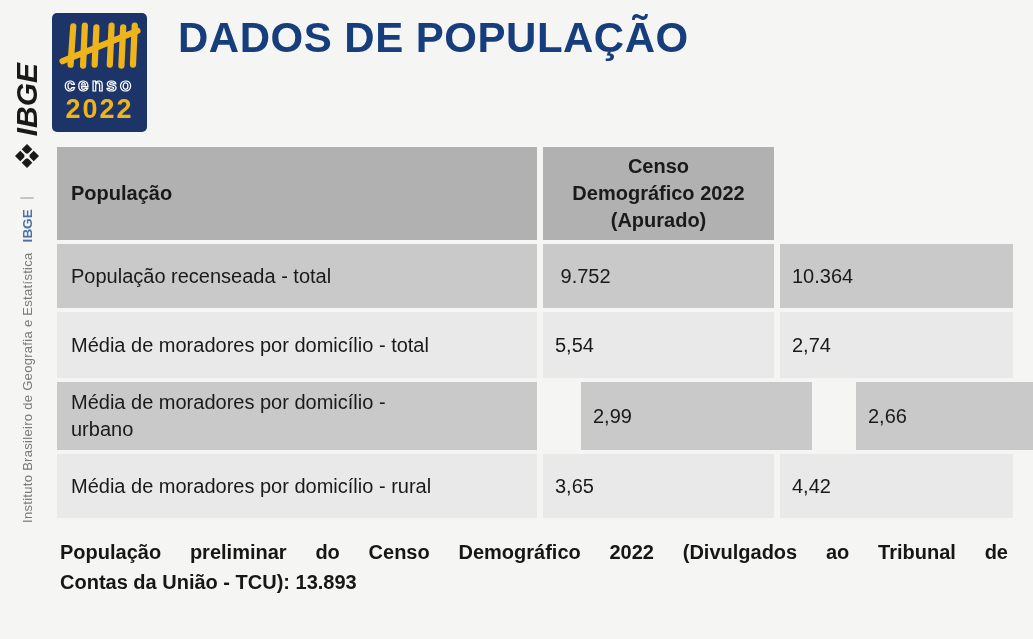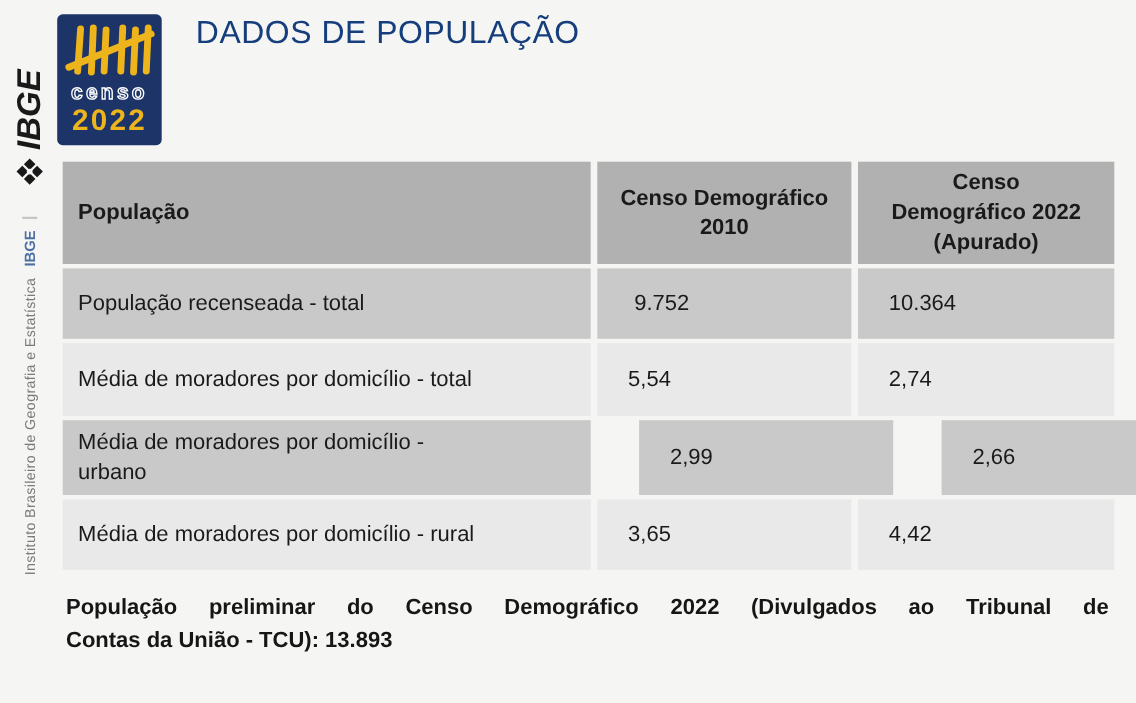--- a/index.html
+++ b/index.html
@@ -73,8 +73,8 @@
   .page-title{
     position:absolute;
     left:178px; top:14px;
-    font-size:29px;
-    font-weight:400;
+    font-size:42px;
+    font-weight:700;
     letter-spacing:.5px;
     color:var(--title);
     white-space:nowrap;

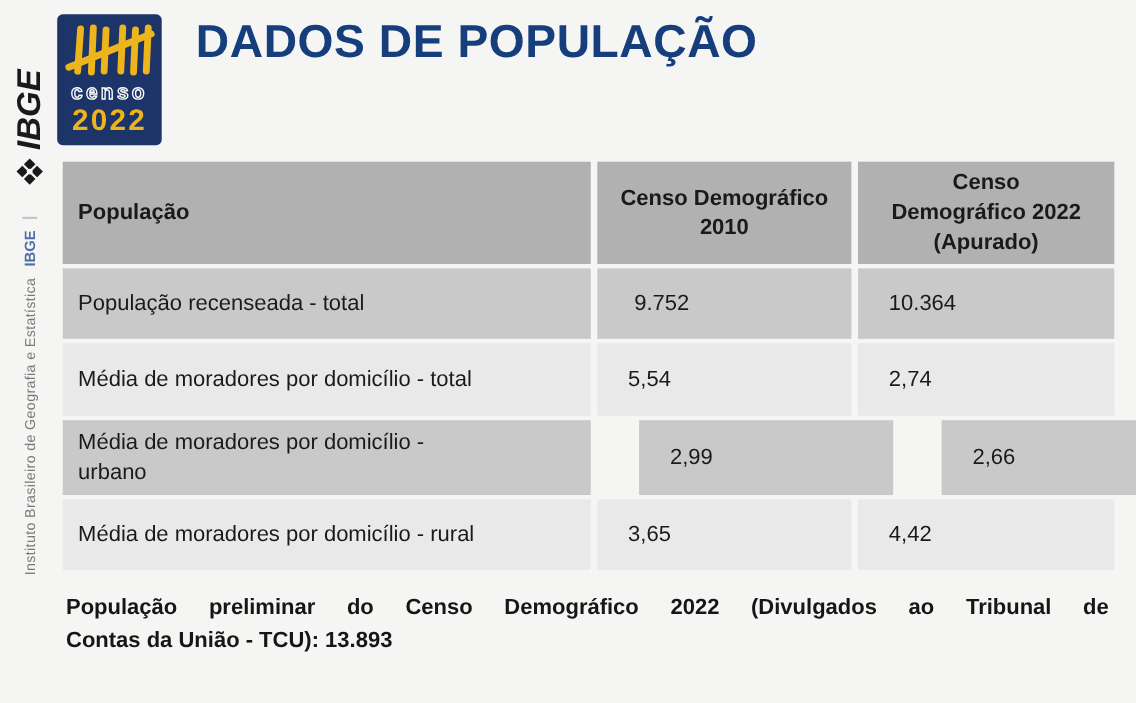--- a/index.html
+++ b/index.html
@@ -161,8 +161,6 @@
 <div class="pop-table">
   <div class="t-row header">
     <div class="t-cell">População</div>
-    <div class="t-cell center">Censo Demográfico
-2010</div>
     <div class="t-cell center">Censo
 Demográfico 2022
 (Apurado)</div>

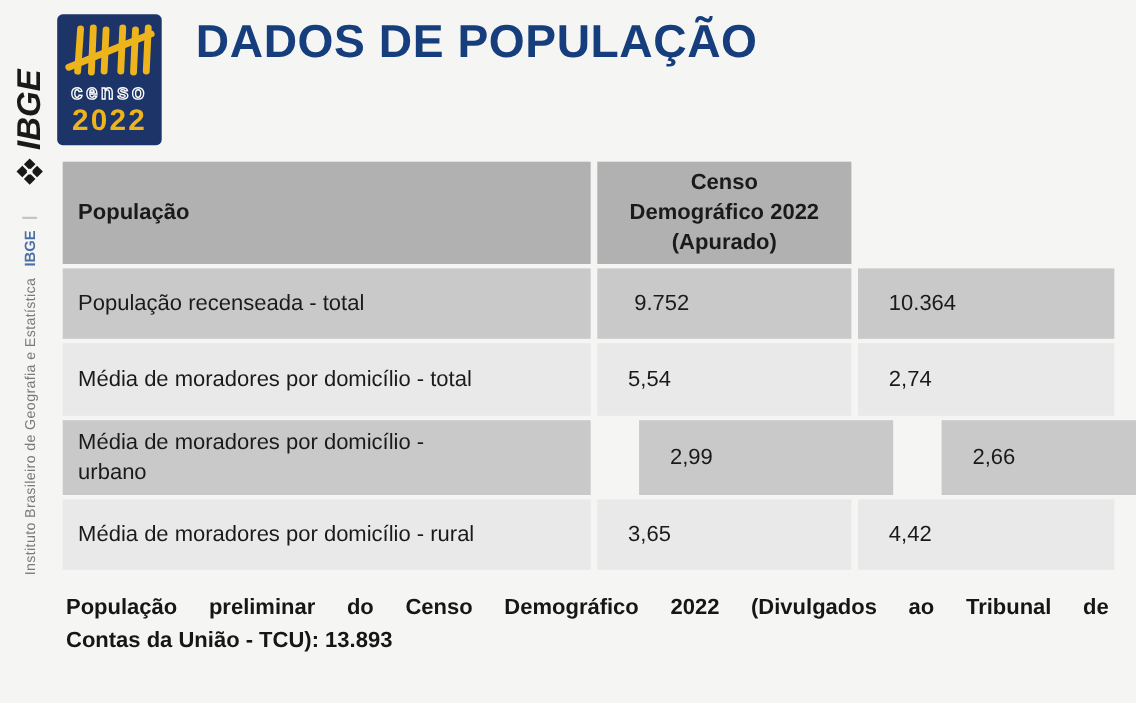--- a/index.html
+++ b/index.html
@@ -105,7 +105,7 @@
   .t-row.r3{height:64px;}
   .t-row.dark .t-cell{background:var(--row-dark);}
   .t-row.light .t-cell{background:var(--row-light);text-align:right;}
-  .t-cell.value{padding-left:28px;}
+  .t-cell.value{padding-left:12px;}
 
   
   .footer-note{

